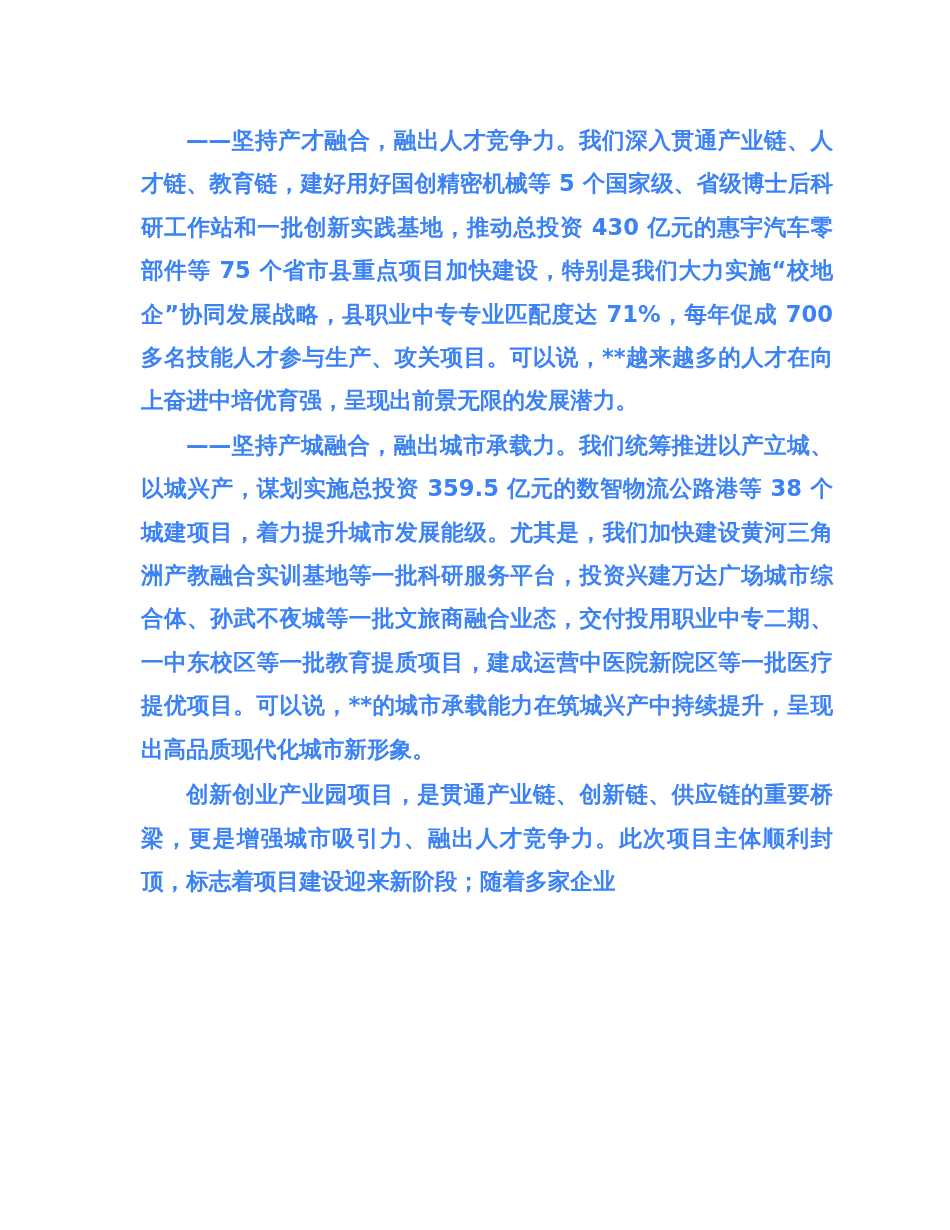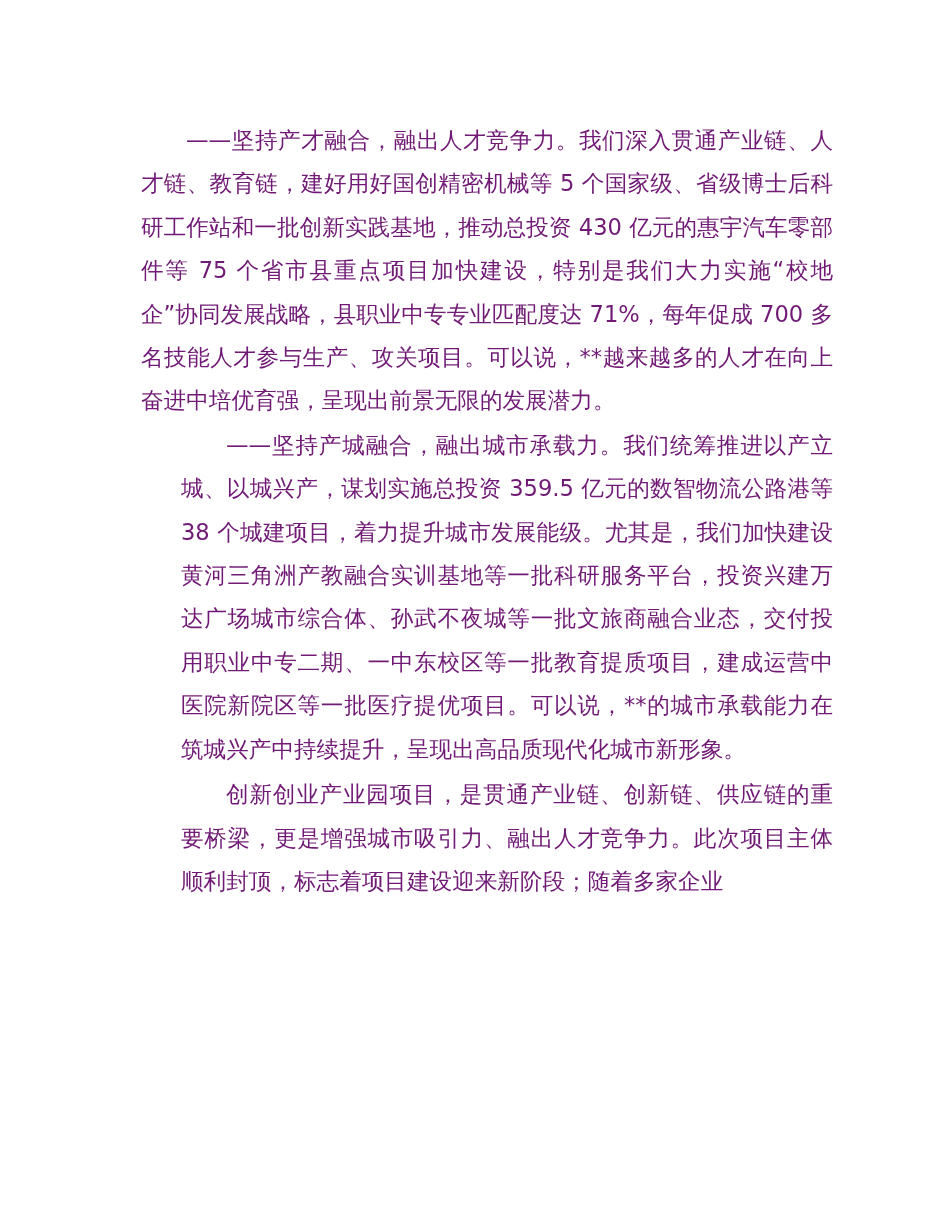--- a/index.html
+++ b/index.html
@@ -7,8 +7,8 @@
   .page {
     position: absolute; left: 141px; top: 119px; width: 692px;
     font-family: "DejaVu Sans", sans-serif;
-    font-size: 22.6px; line-height: 43.4px; color: #701a75;
-    text-align: justify; text-justify: inter-character;
+    font-size: 22.6px; line-height: 43.4px; color: #3b82f6;
+    text-align: justify; text-justify: inter-character; font-weight: bold;
   }
   .para { margin: 0 0 0 0; text-indent: 45px; }
   .para + .para { margin-top: 1px; margin-left: 40px; }

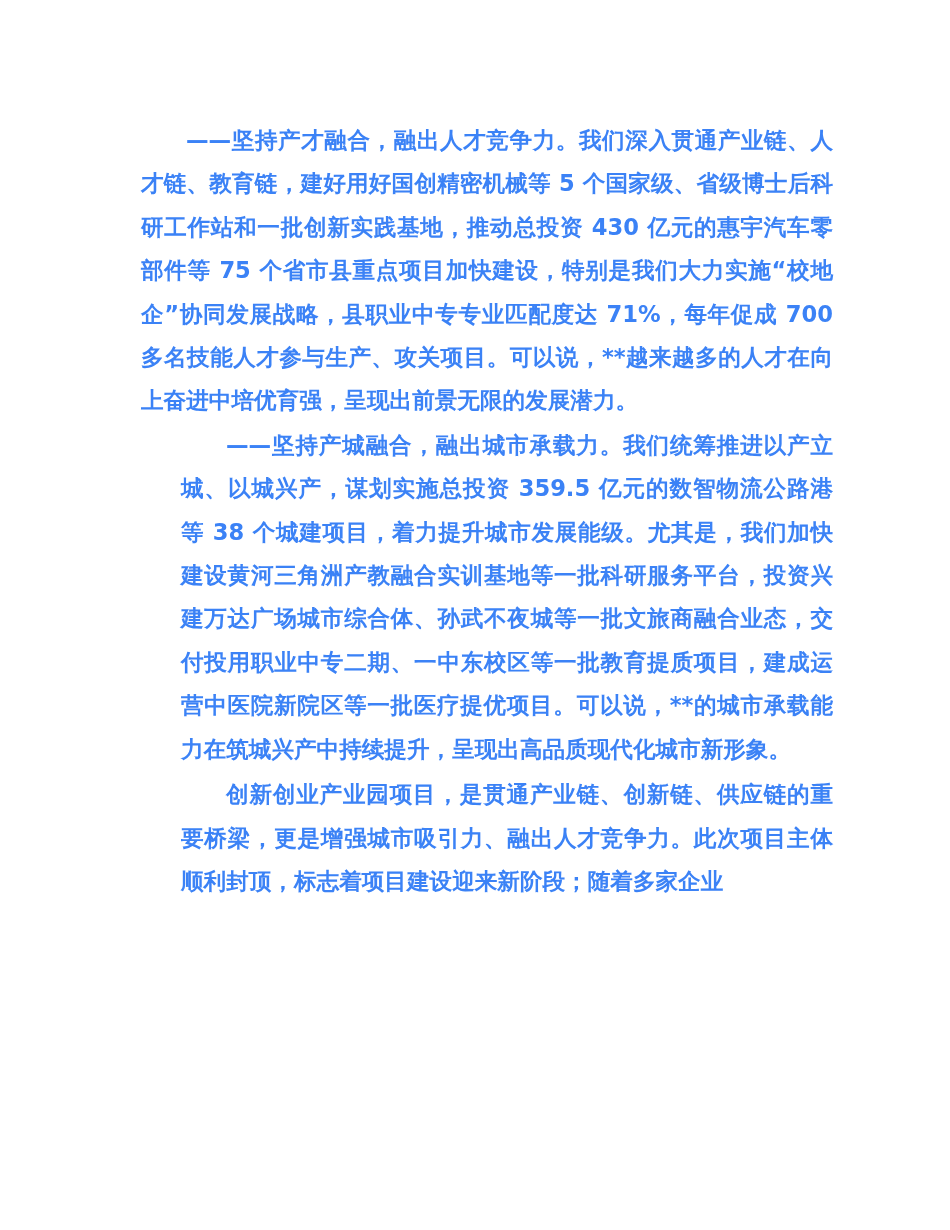--- a/index.html
+++ b/index.html
@@ -11,7 +11,7 @@
     text-align: justify; text-justify: inter-character; font-weight: bold;
   }
   .para { margin: 0 0 0 0; text-indent: 45px; }
-  .para + .para { margin-top: 1px; margin-left: 40px; }
+  .para + .para { margin-top: 1px; }
   .para.p3 { margin-top: 2px; }
 </style>
 </head>

